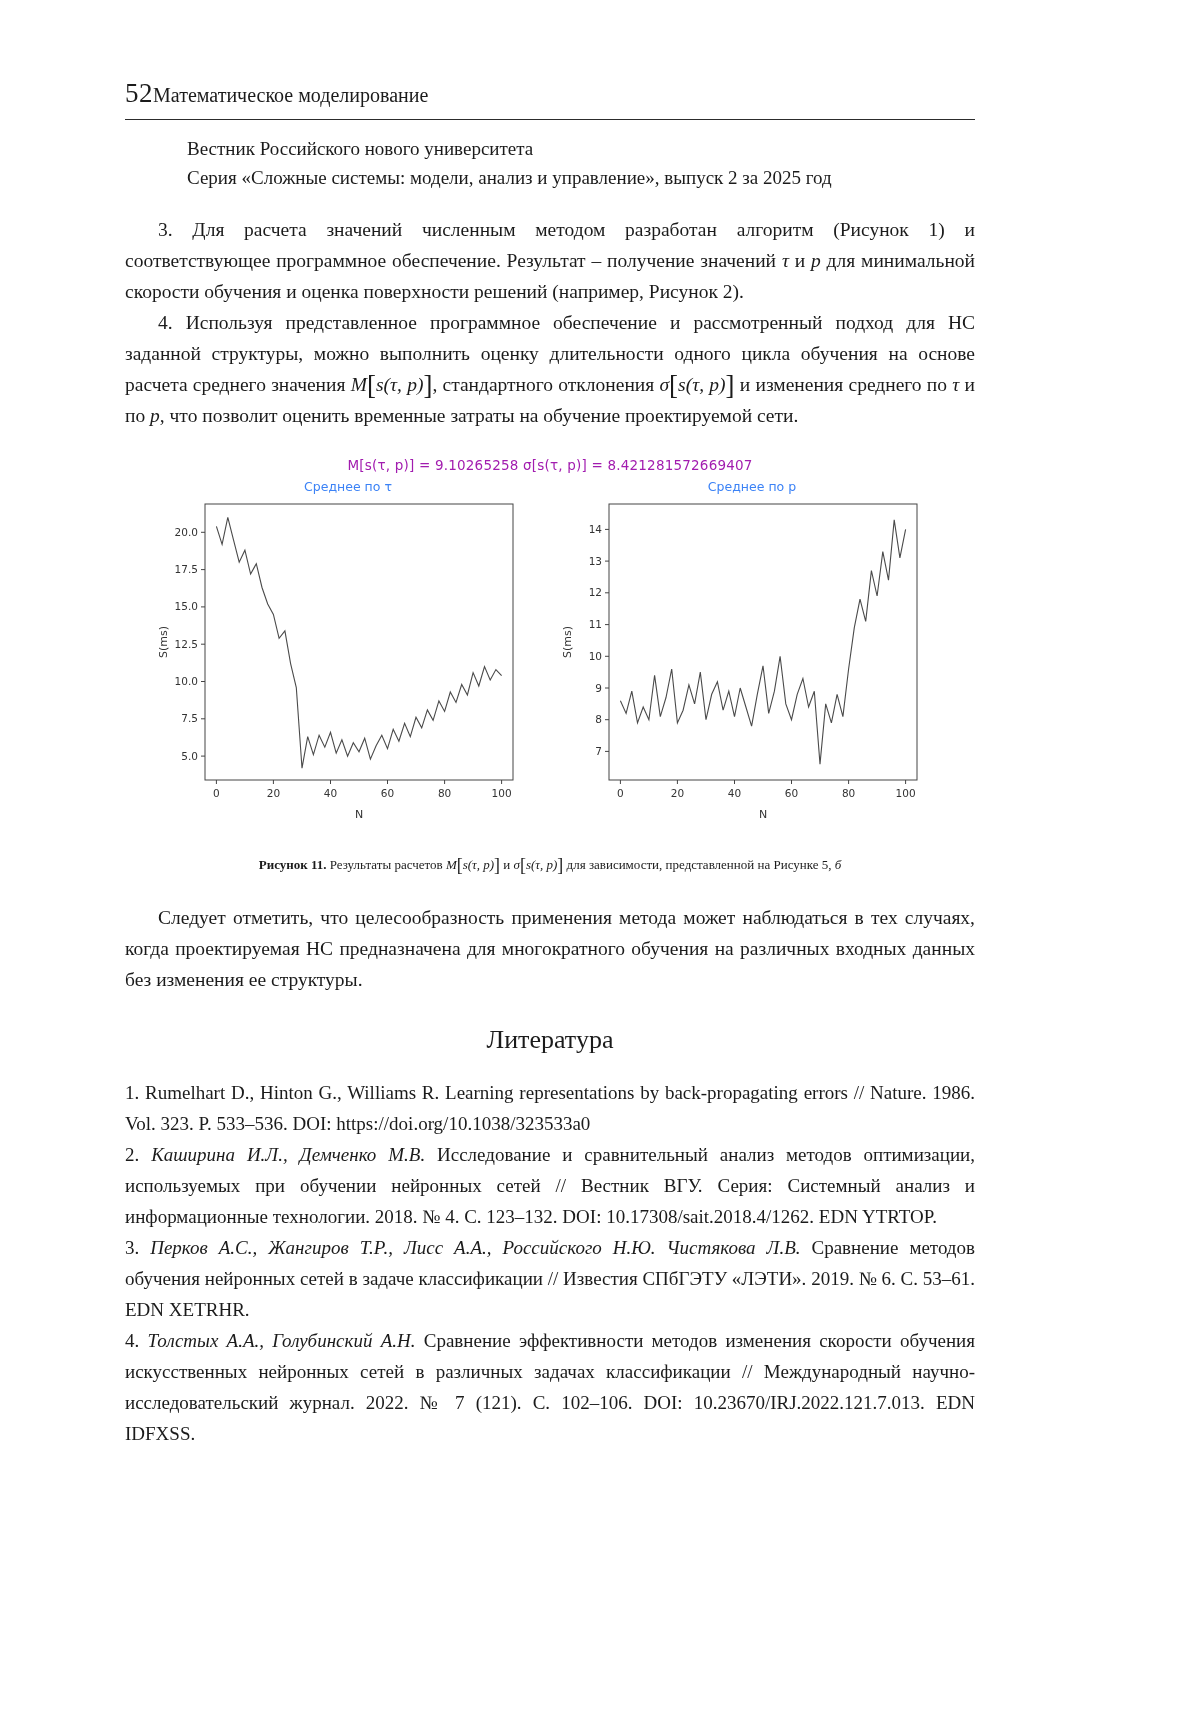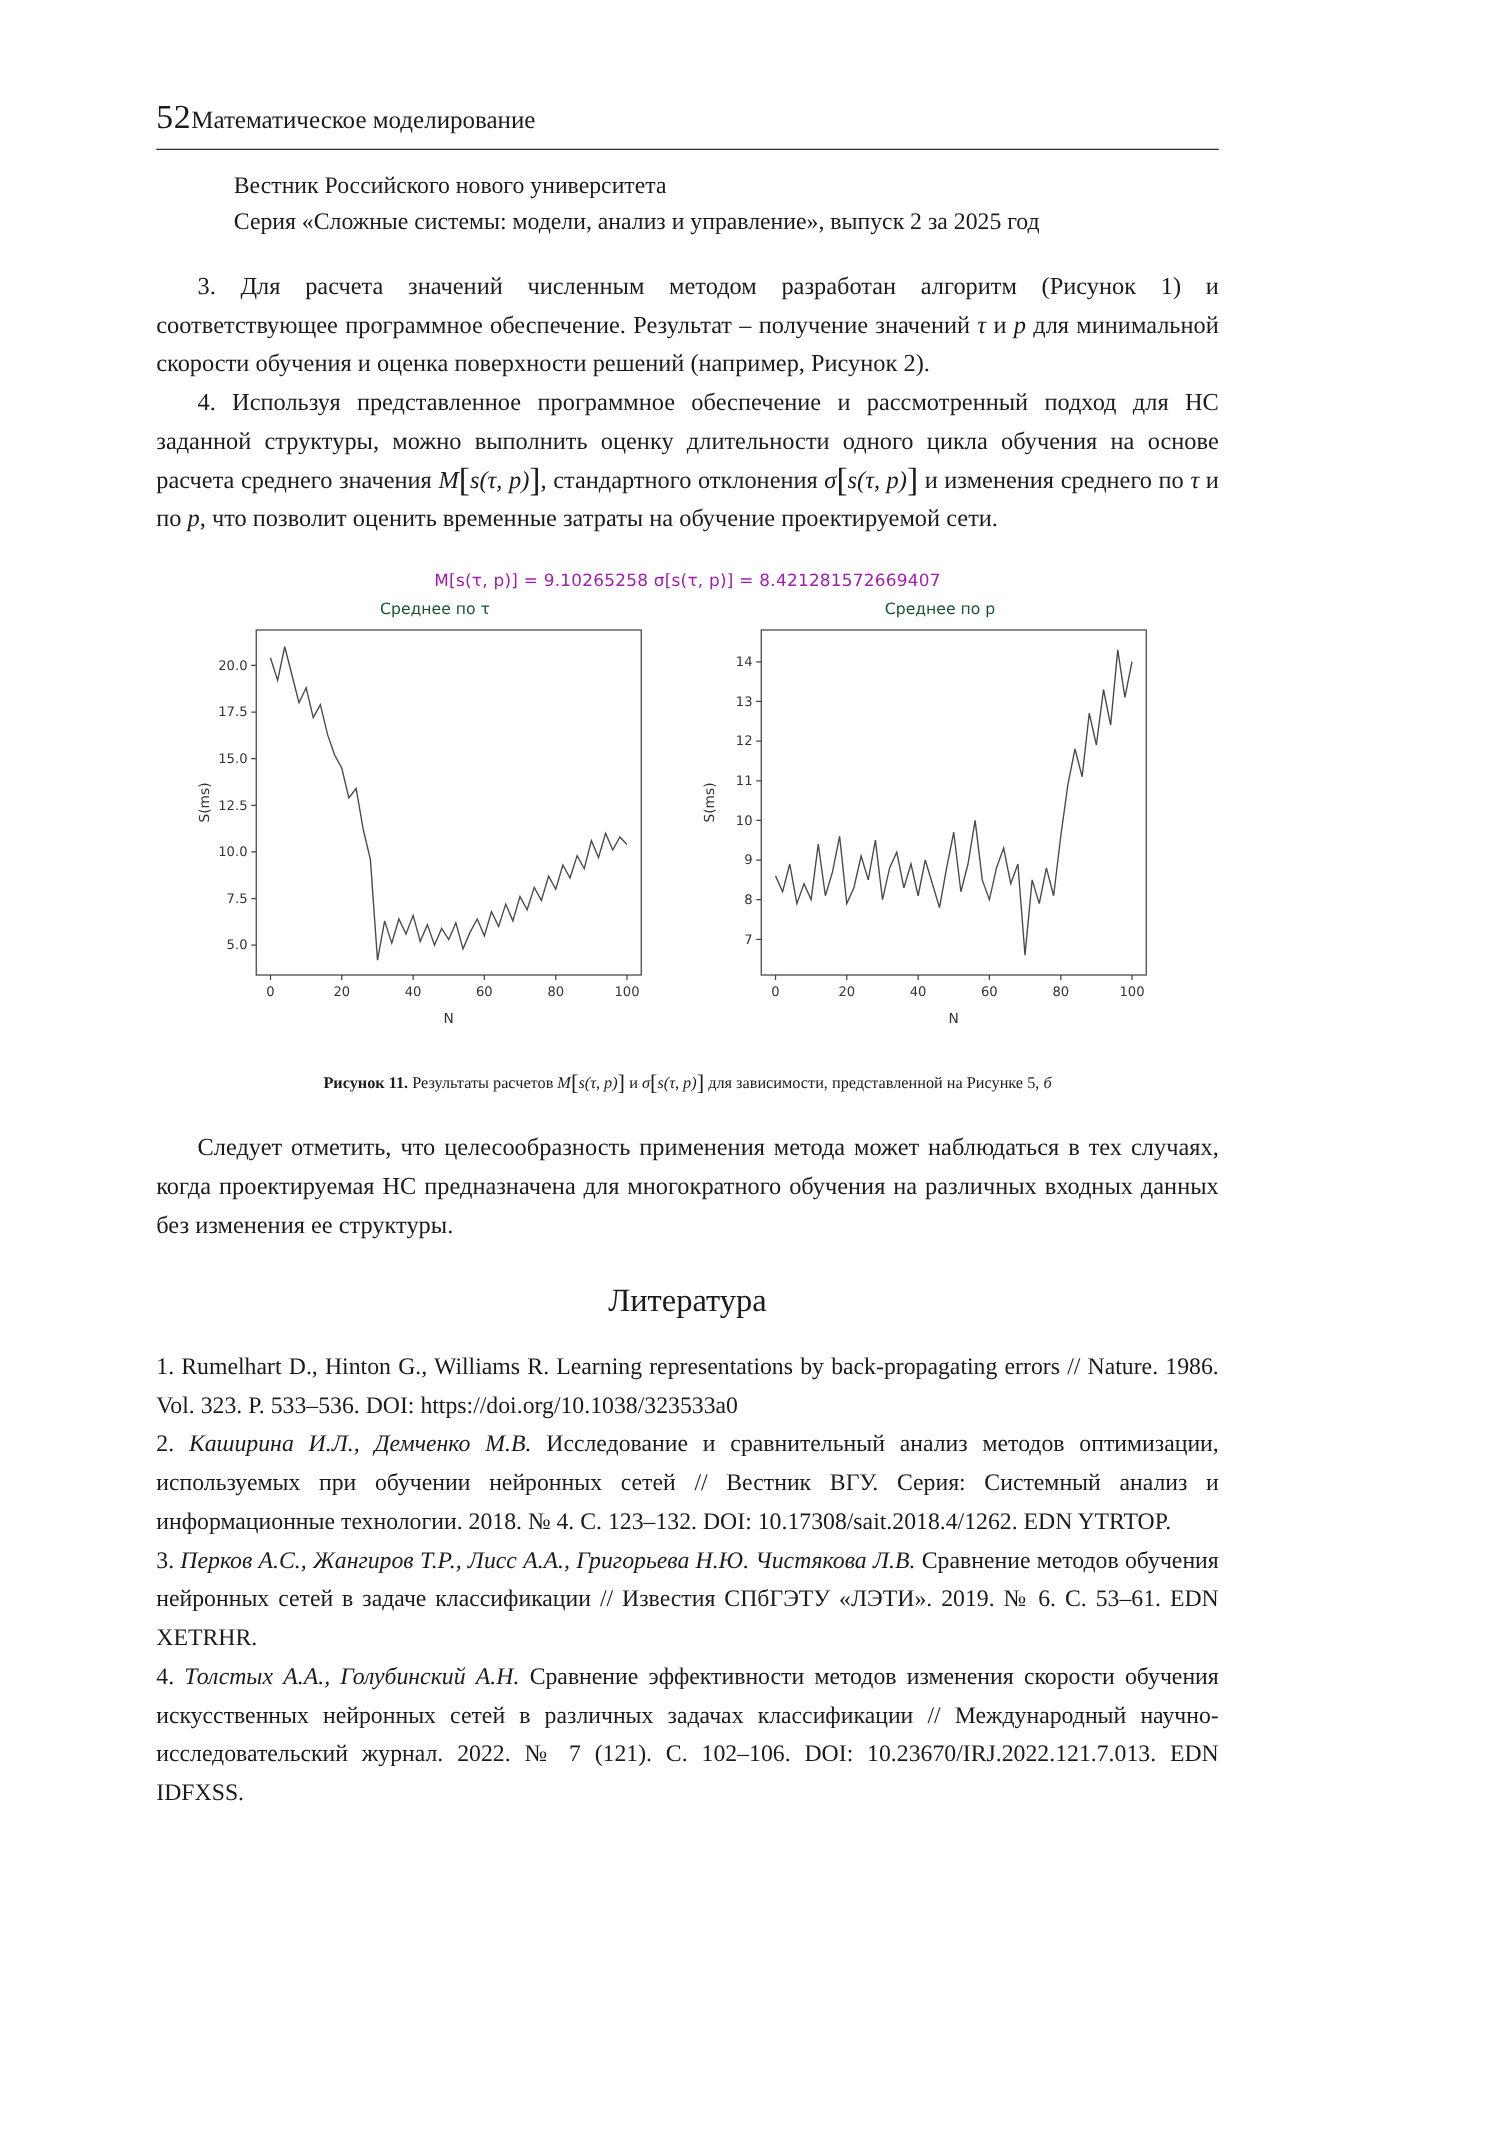--- a/index.html
+++ b/index.html
@@ -39,7 +39,7 @@
   .chart-block{width:386px;}
   .chart-title{
     text-align:center;font-family:"DejaVu Sans", sans-serif;
-    font-size:12.5px;color:#14532d;margin-bottom:2px;
+    font-size:12.5px;color:#3b82f6;margin-bottom:2px;
   }
   .fig-caption{
     width:810px;margin:20px auto 0 auto;text-align:center;

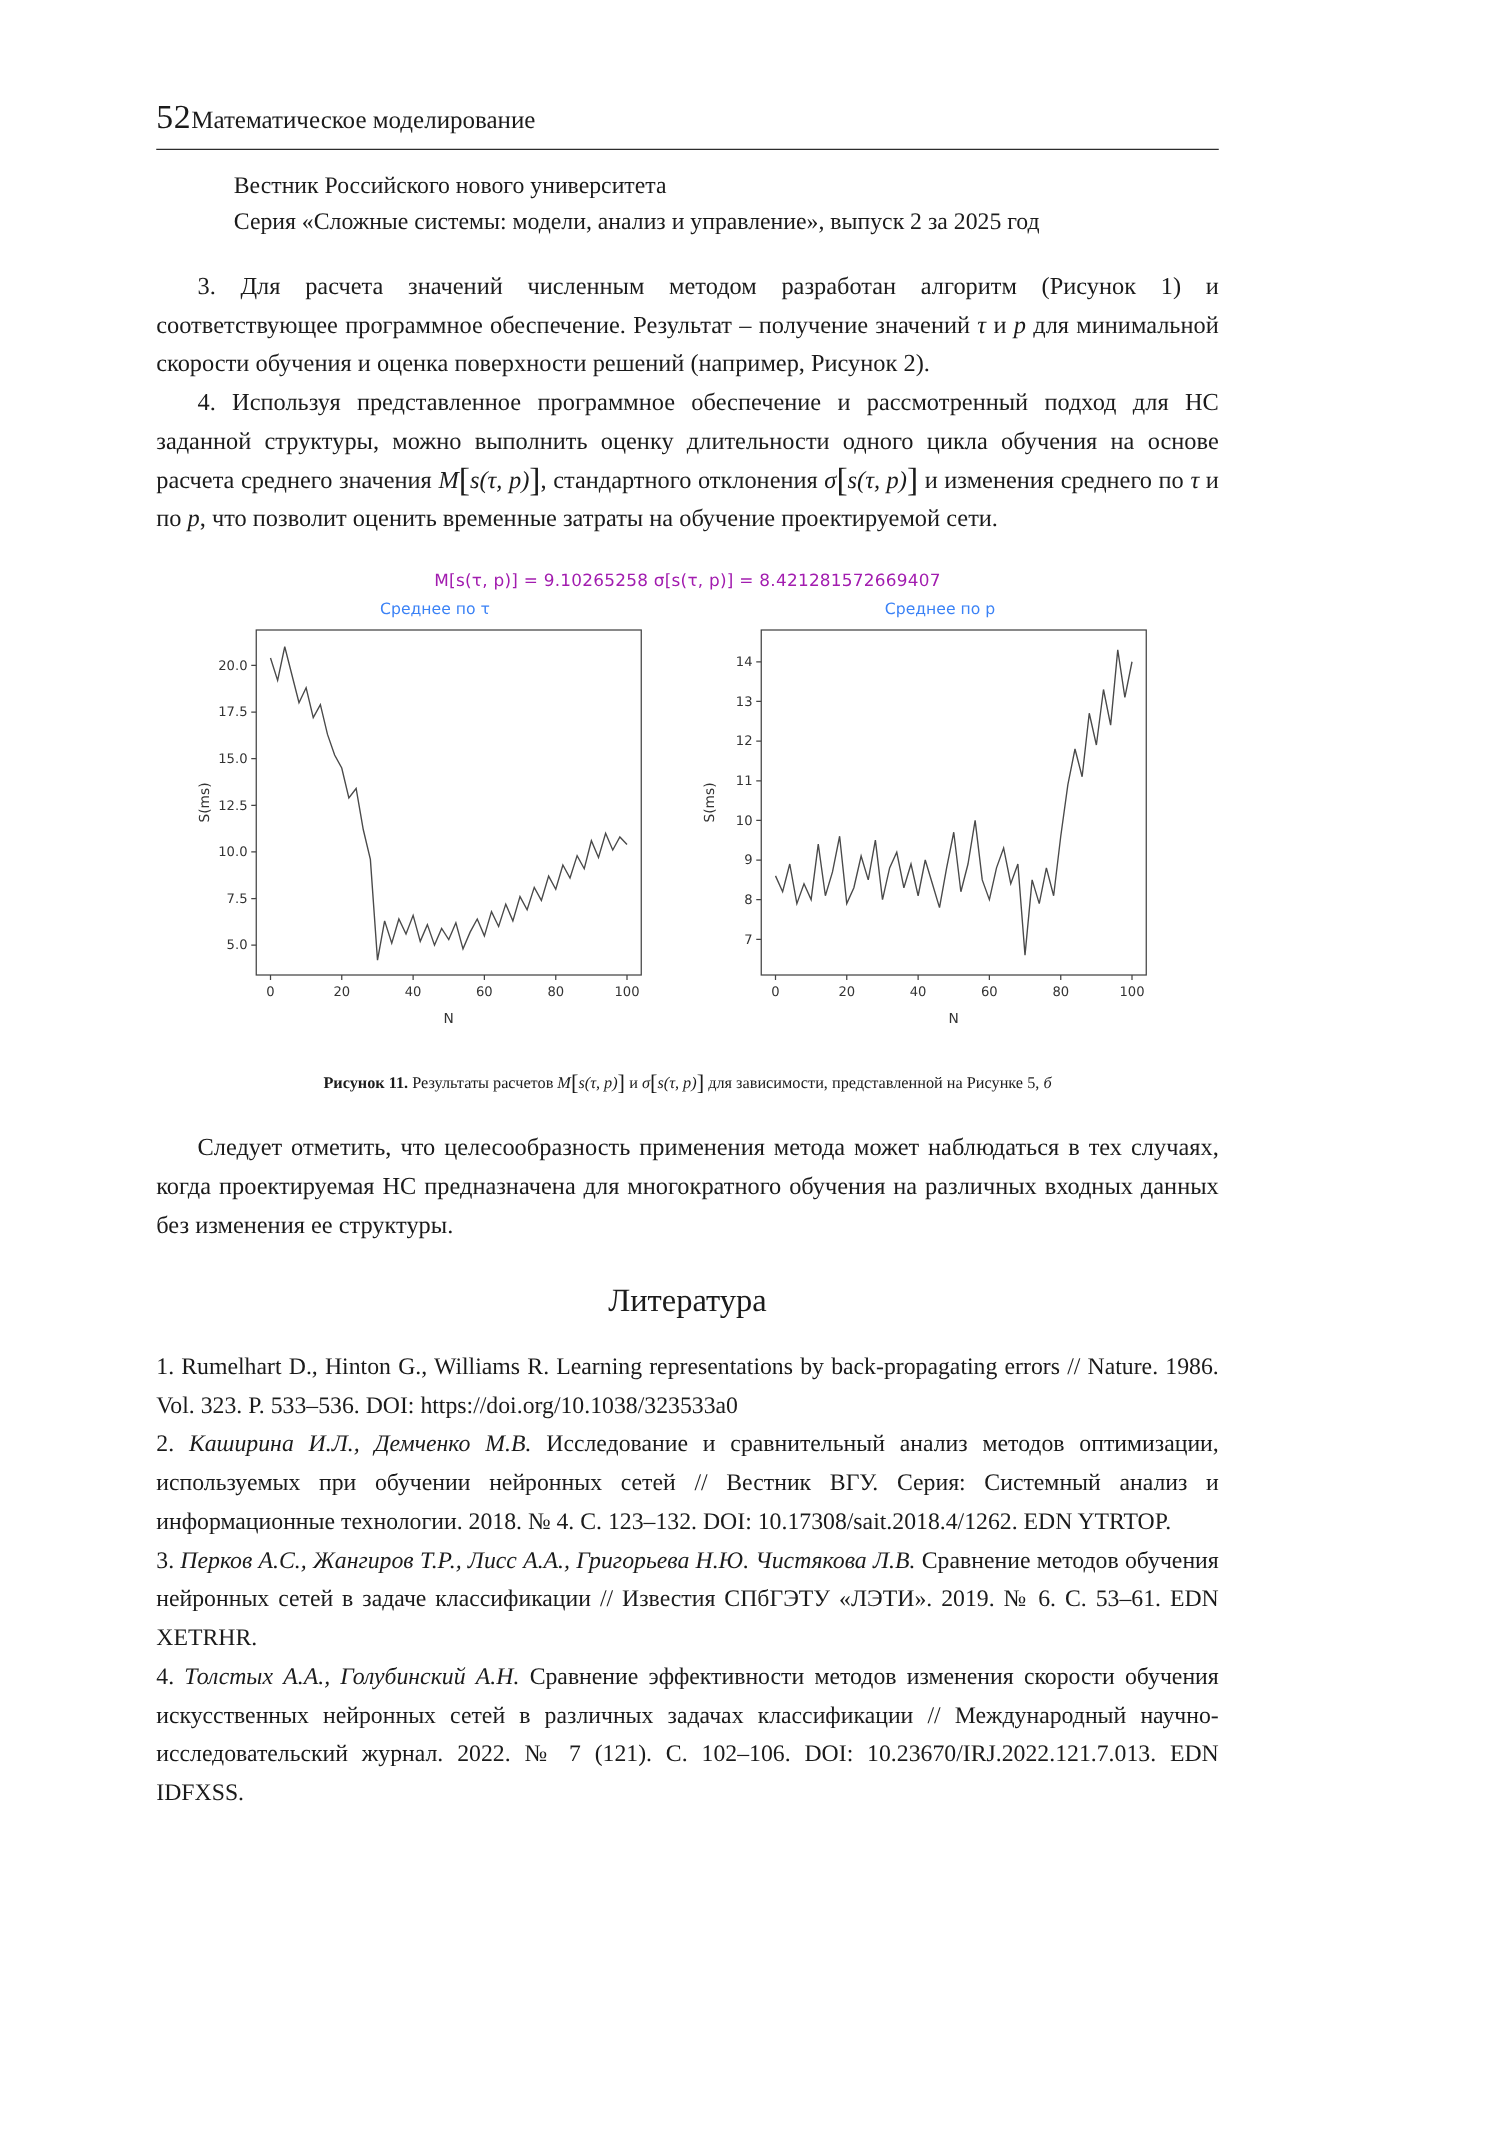--- a/index.html
+++ b/index.html
@@ -158,7 +158,7 @@
 
   <p class="ref"><span>1. Rumelhart D., Hinton G., Williams R. Learning representations by back-propagating errors // Nature. 1986. Vol. 323. P. 533–536. DOI: https://doi.org/10.1038/323533a0</span></p>
   <p class="ref"><span>2. </span><span class="seg-ital">Каширина И.Л., Демченко М.В.</span><span> Исследование и сравнительный анализ методов оптимизации, используемых при обучении нейронных сетей // Вестник ВГУ. Серия: Системный анализ и информационные технологии. 2018. № 4. С. 123–132. DOI: 10.17308/sait.2018.4/1262. EDN YTRTOP.</span></p>
-  <p class="ref"><span>3. </span><span class="seg-ital">Перков А.С., Жангиров Т.Р., Лисс А.А., Григорьева Н.Ю. Чистякова Л.В.</span><span> Сравнение методов обучения нейронных сетей в задаче классификации // Известия СПбГЭТУ «ЛЭТИ». 2019. № 6. С. 53–61. EDN XETRHR.</span></p>
+  <p class="ref"><span>3. </span><span class="seg-ital">Перков А.С., Жангиров Т.Р., Лисс А.А., Российского Н.Ю. Чистякова Л.В.</span><span> Сравнение методов обучения нейронных сетей в задаче классификации // Известия СПбГЭТУ «ЛЭТИ». 2019. № 6. С. 53–61. EDN XETRHR.</span></p>
   <p class="ref"><span>4. </span><span class="seg-ital">Толстых А.А., Голубинский А.Н.</span><span> Сравнение эффективности методов изменения скорости обучения искусственных нейронных сетей в различных задачах классификации // Международный научно-исследовательский журнал. 2022. № 7 (121). С. 102–106. DOI: 10.23670/IRJ.2022.121.7.013. EDN IDFXSS.</span></p>
 
 </div>

